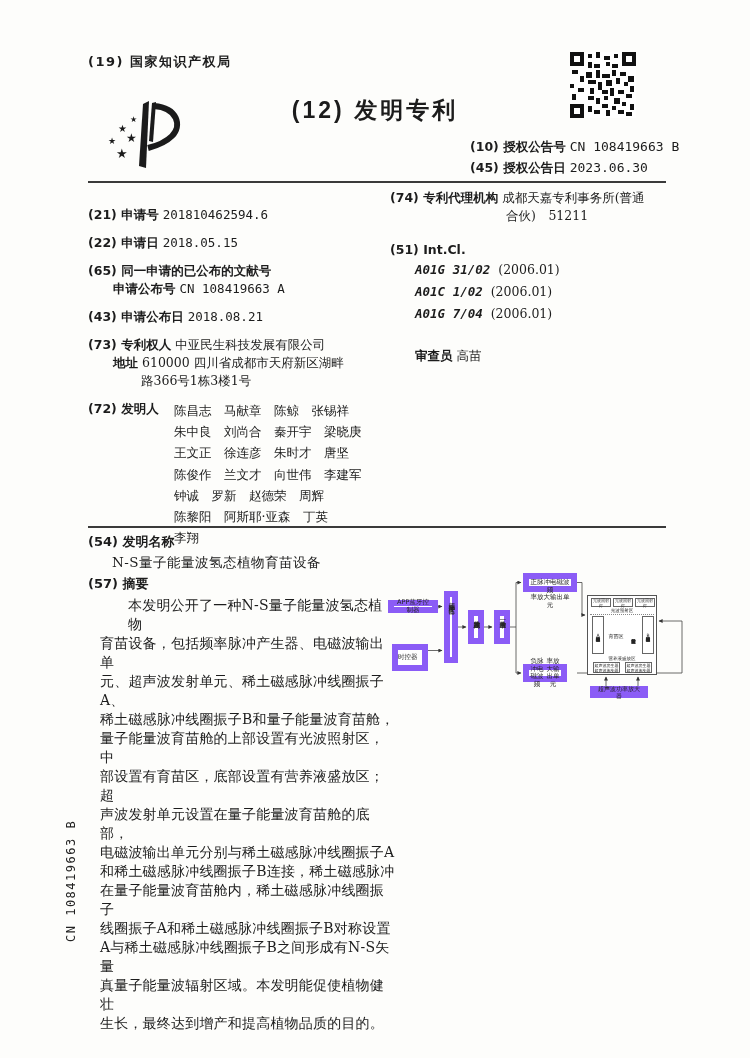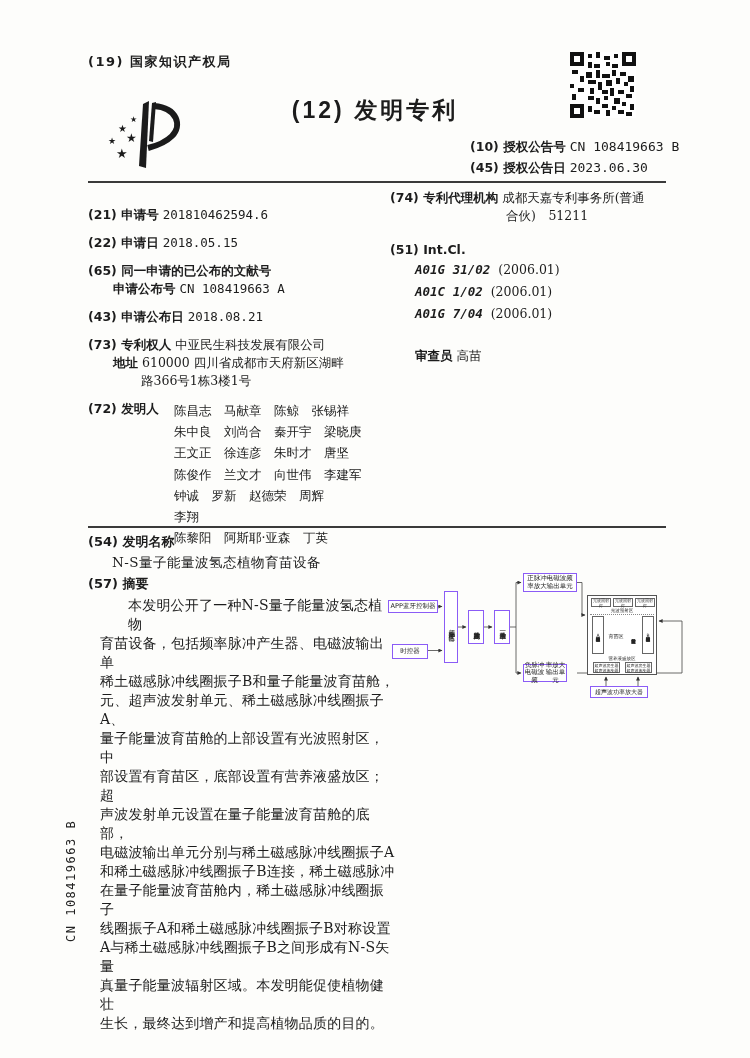--- a/index.html
+++ b/index.html
@@ -173,8 +173,8 @@
         <div class="inv">王文正　徐连彦　朱时才　唐坚</div>
         <div class="inv">陈俊作　兰文才　向世伟　李建军</div>
         <div class="inv">钟诚　罗新　赵德荣　周辉</div>
+        <div class="inv">陈黎阳　阿斯耶·亚森　丁英</div>
         <div class="inv">李翔</div>
-        <div class="inv">陈黎阳　阿斯耶·亚森　丁英</div>
       </div>
     </div>
   </div>

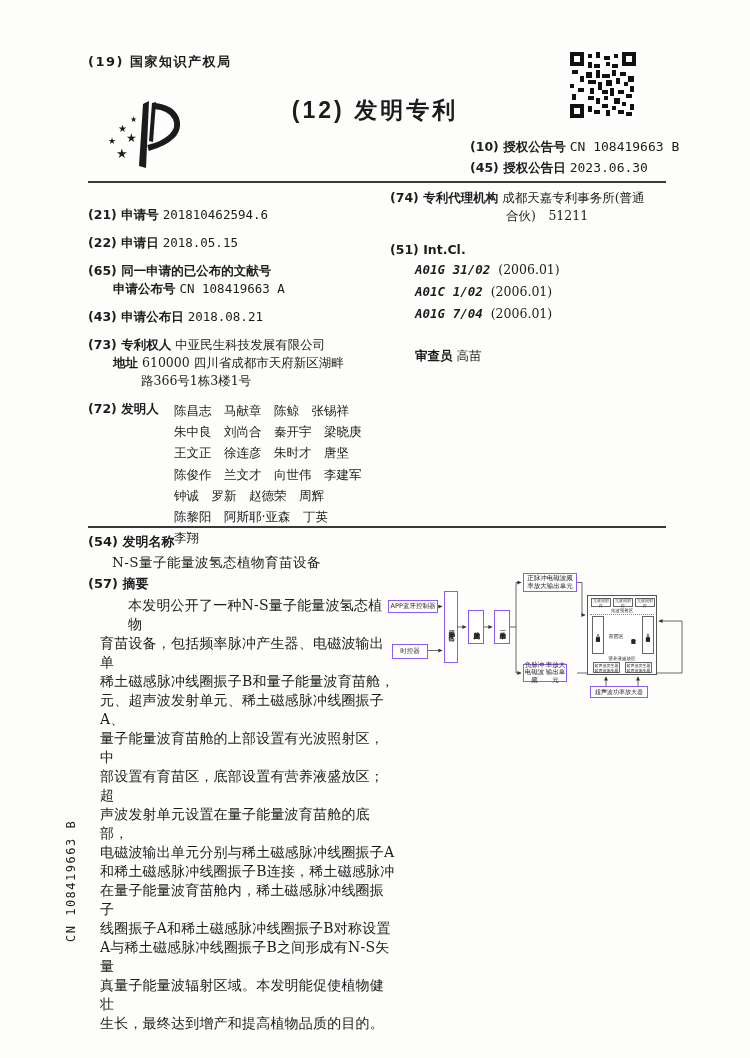--- a/index.html
+++ b/index.html
@@ -41,8 +41,8 @@
 
   
   .diagram{left:386px;top:558px;width:314px;height:150px;}
-  .dg{position:absolute;border:1px solid #8b5cf6;background:#fff;color:#222;
-      display:flex;align-items:center;justify-content:center;text-align:center;
+  .dg{position:absolute;border:6px solid #8b5cf6;background:#fff;color:#222;
+      display:flex;align-items:center;text-align:center;
       font-family:"DejaVu Sans",sans-serif;font-size:6.5px;line-height:7.5px;box-sizing:border-box;}
   .vbox{writing-mode:vertical-rl;text-orientation:upright;letter-spacing:1px;}
   .noborder{border:none;background:transparent;}

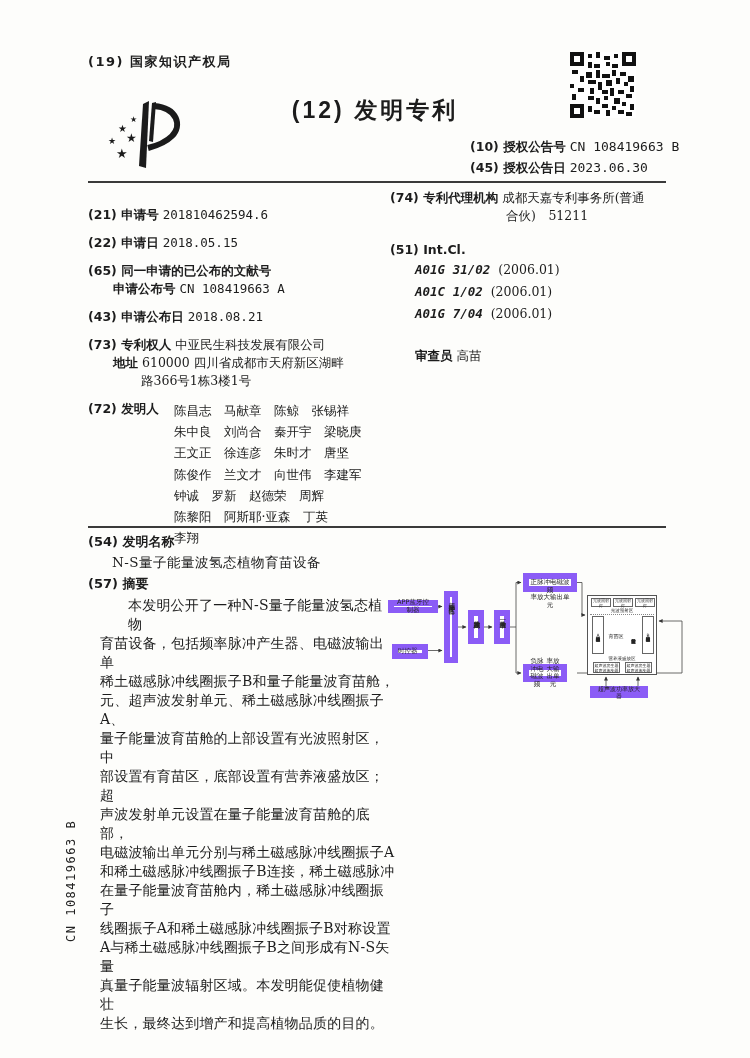--- a/index.html
+++ b/index.html
@@ -248,7 +248,7 @@
     </svg>
 
     <div class="dg" style="left:2px;top:42px;width:50px;height:13px;">APP蓝牙控制器</div>
-    <div class="dg" style="left:6px;top:86px;width:36px;height:15px;">时控器</div>
+    <div class="dg" style="left:6px;top:86px;width:36px;height:27px;">时控器</div>
     <div class="dg vbox" style="left:58px;top:33px;width:14px;height:72px;">频率脉冲产生器</div>
     <div class="dg vbox" style="left:82px;top:52px;width:16px;height:34px;letter-spacing:0;">高频脉冲放大器</div>
     <div class="dg vbox" style="left:108px;top:52px;width:16px;height:34px;letter-spacing:0;">一号功率放大器</div>

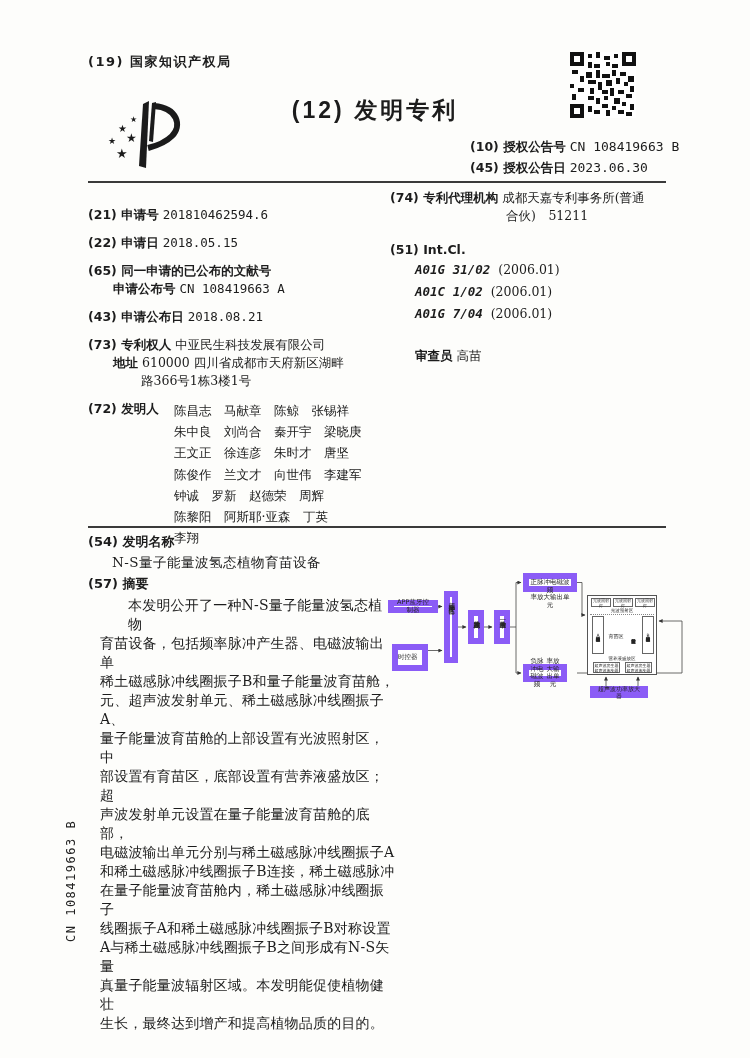--- a/index.html
+++ b/index.html
@@ -210,8 +210,8 @@
   <div class="abs abstract">
     <div class="first">本发明公开了一种N-S量子能量波氢态植物</div>
     <div>育苗设备，包括频率脉冲产生器、电磁波输出单</div>
+    <div>元、超声波发射单元、稀土磁感脉冲线圈振子A、</div>
     <div>稀土磁感脉冲线圈振子B和量子能量波育苗舱，</div>
-    <div>元、超声波发射单元、稀土磁感脉冲线圈振子A、</div>
     <div>量子能量波育苗舱的上部设置有光波照射区，中</div>
     <div>部设置有育苗区，底部设置有营养液盛放区；超</div>
     <div>声波发射单元设置在量子能量波育苗舱的底部，</div>

